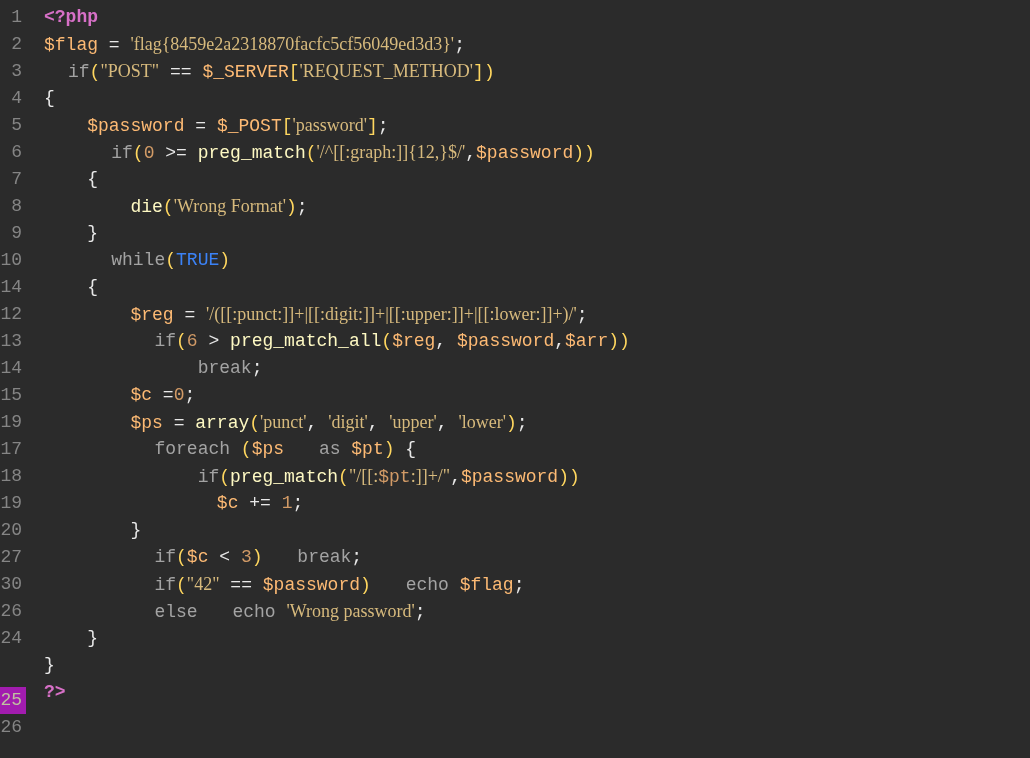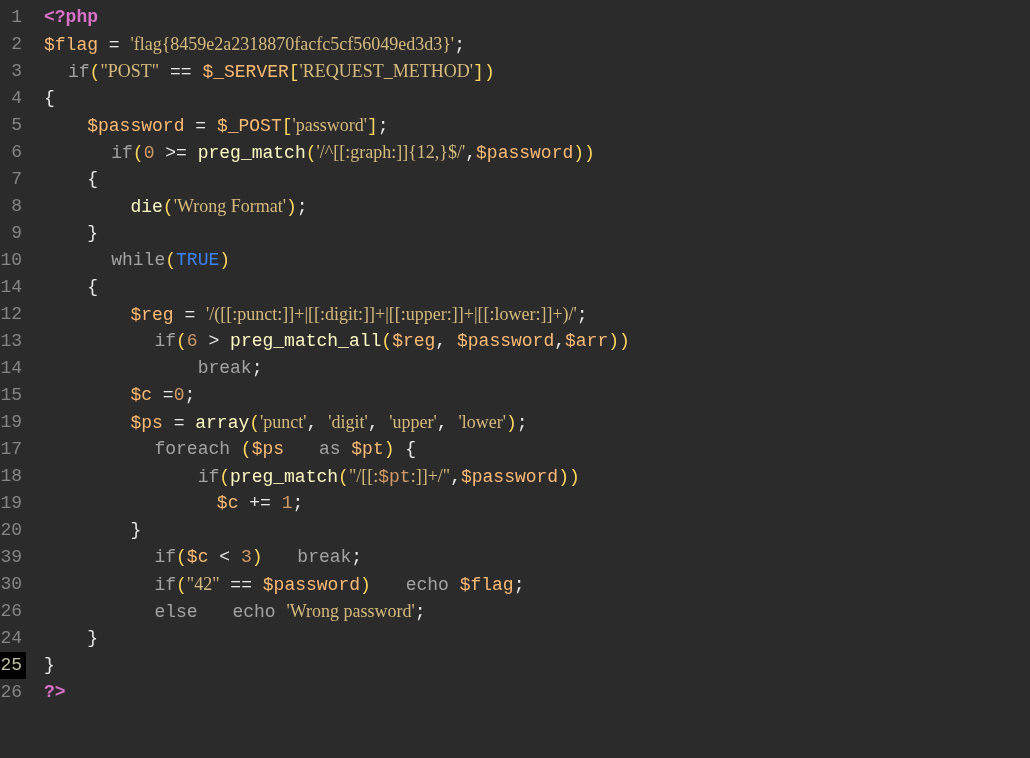--- a/index.html
+++ b/index.html
@@ -81,7 +81,7 @@
       <div class="ln line">18</div>
       <div class="ln line">19</div>
       <div class="ln line">20</div>
-      <div class="ln line">39</div>
+      <div class="ln line">27</div>
       <div class="ln line">30</div>
       <div class="ln line">26</div>
       <div class="ln line">24</div>

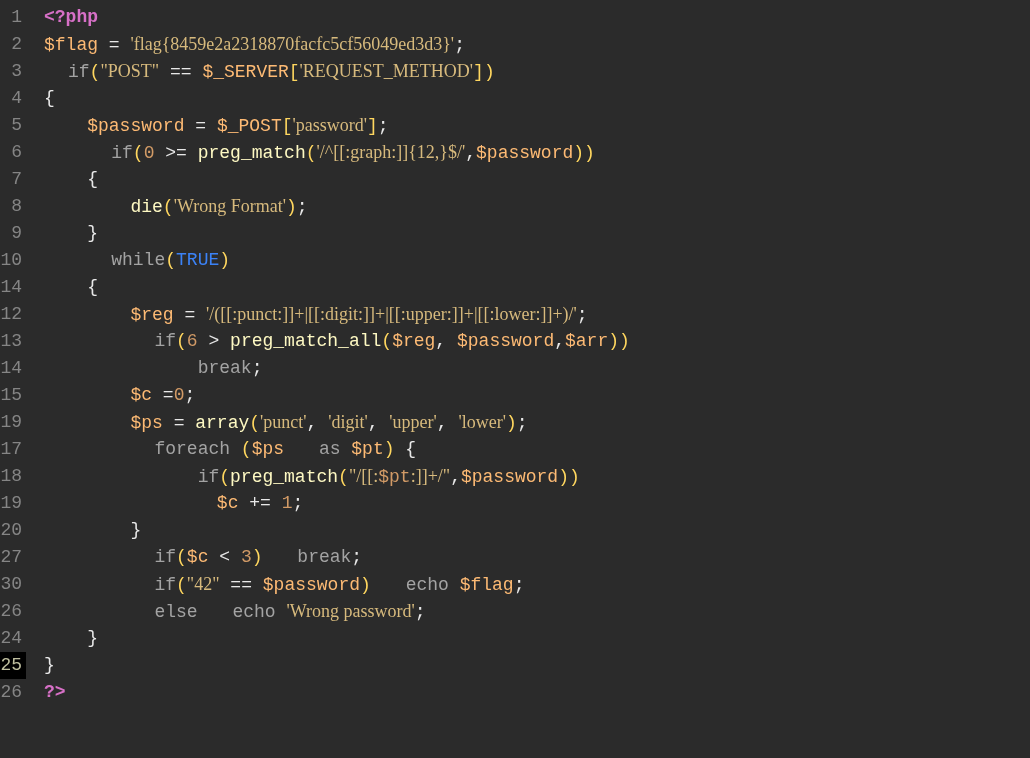--- a/index.html
+++ b/index.html
@@ -31,8 +31,9 @@
     padding-right: 4px;
   }
   .gutter .ln.current {
-    background: #000000;
+    background: #a21caf;
     color: #c0c0a0;
+    margin-top: 35px;
   }
   .code {
     padding: 4px 0 4px 10px;

